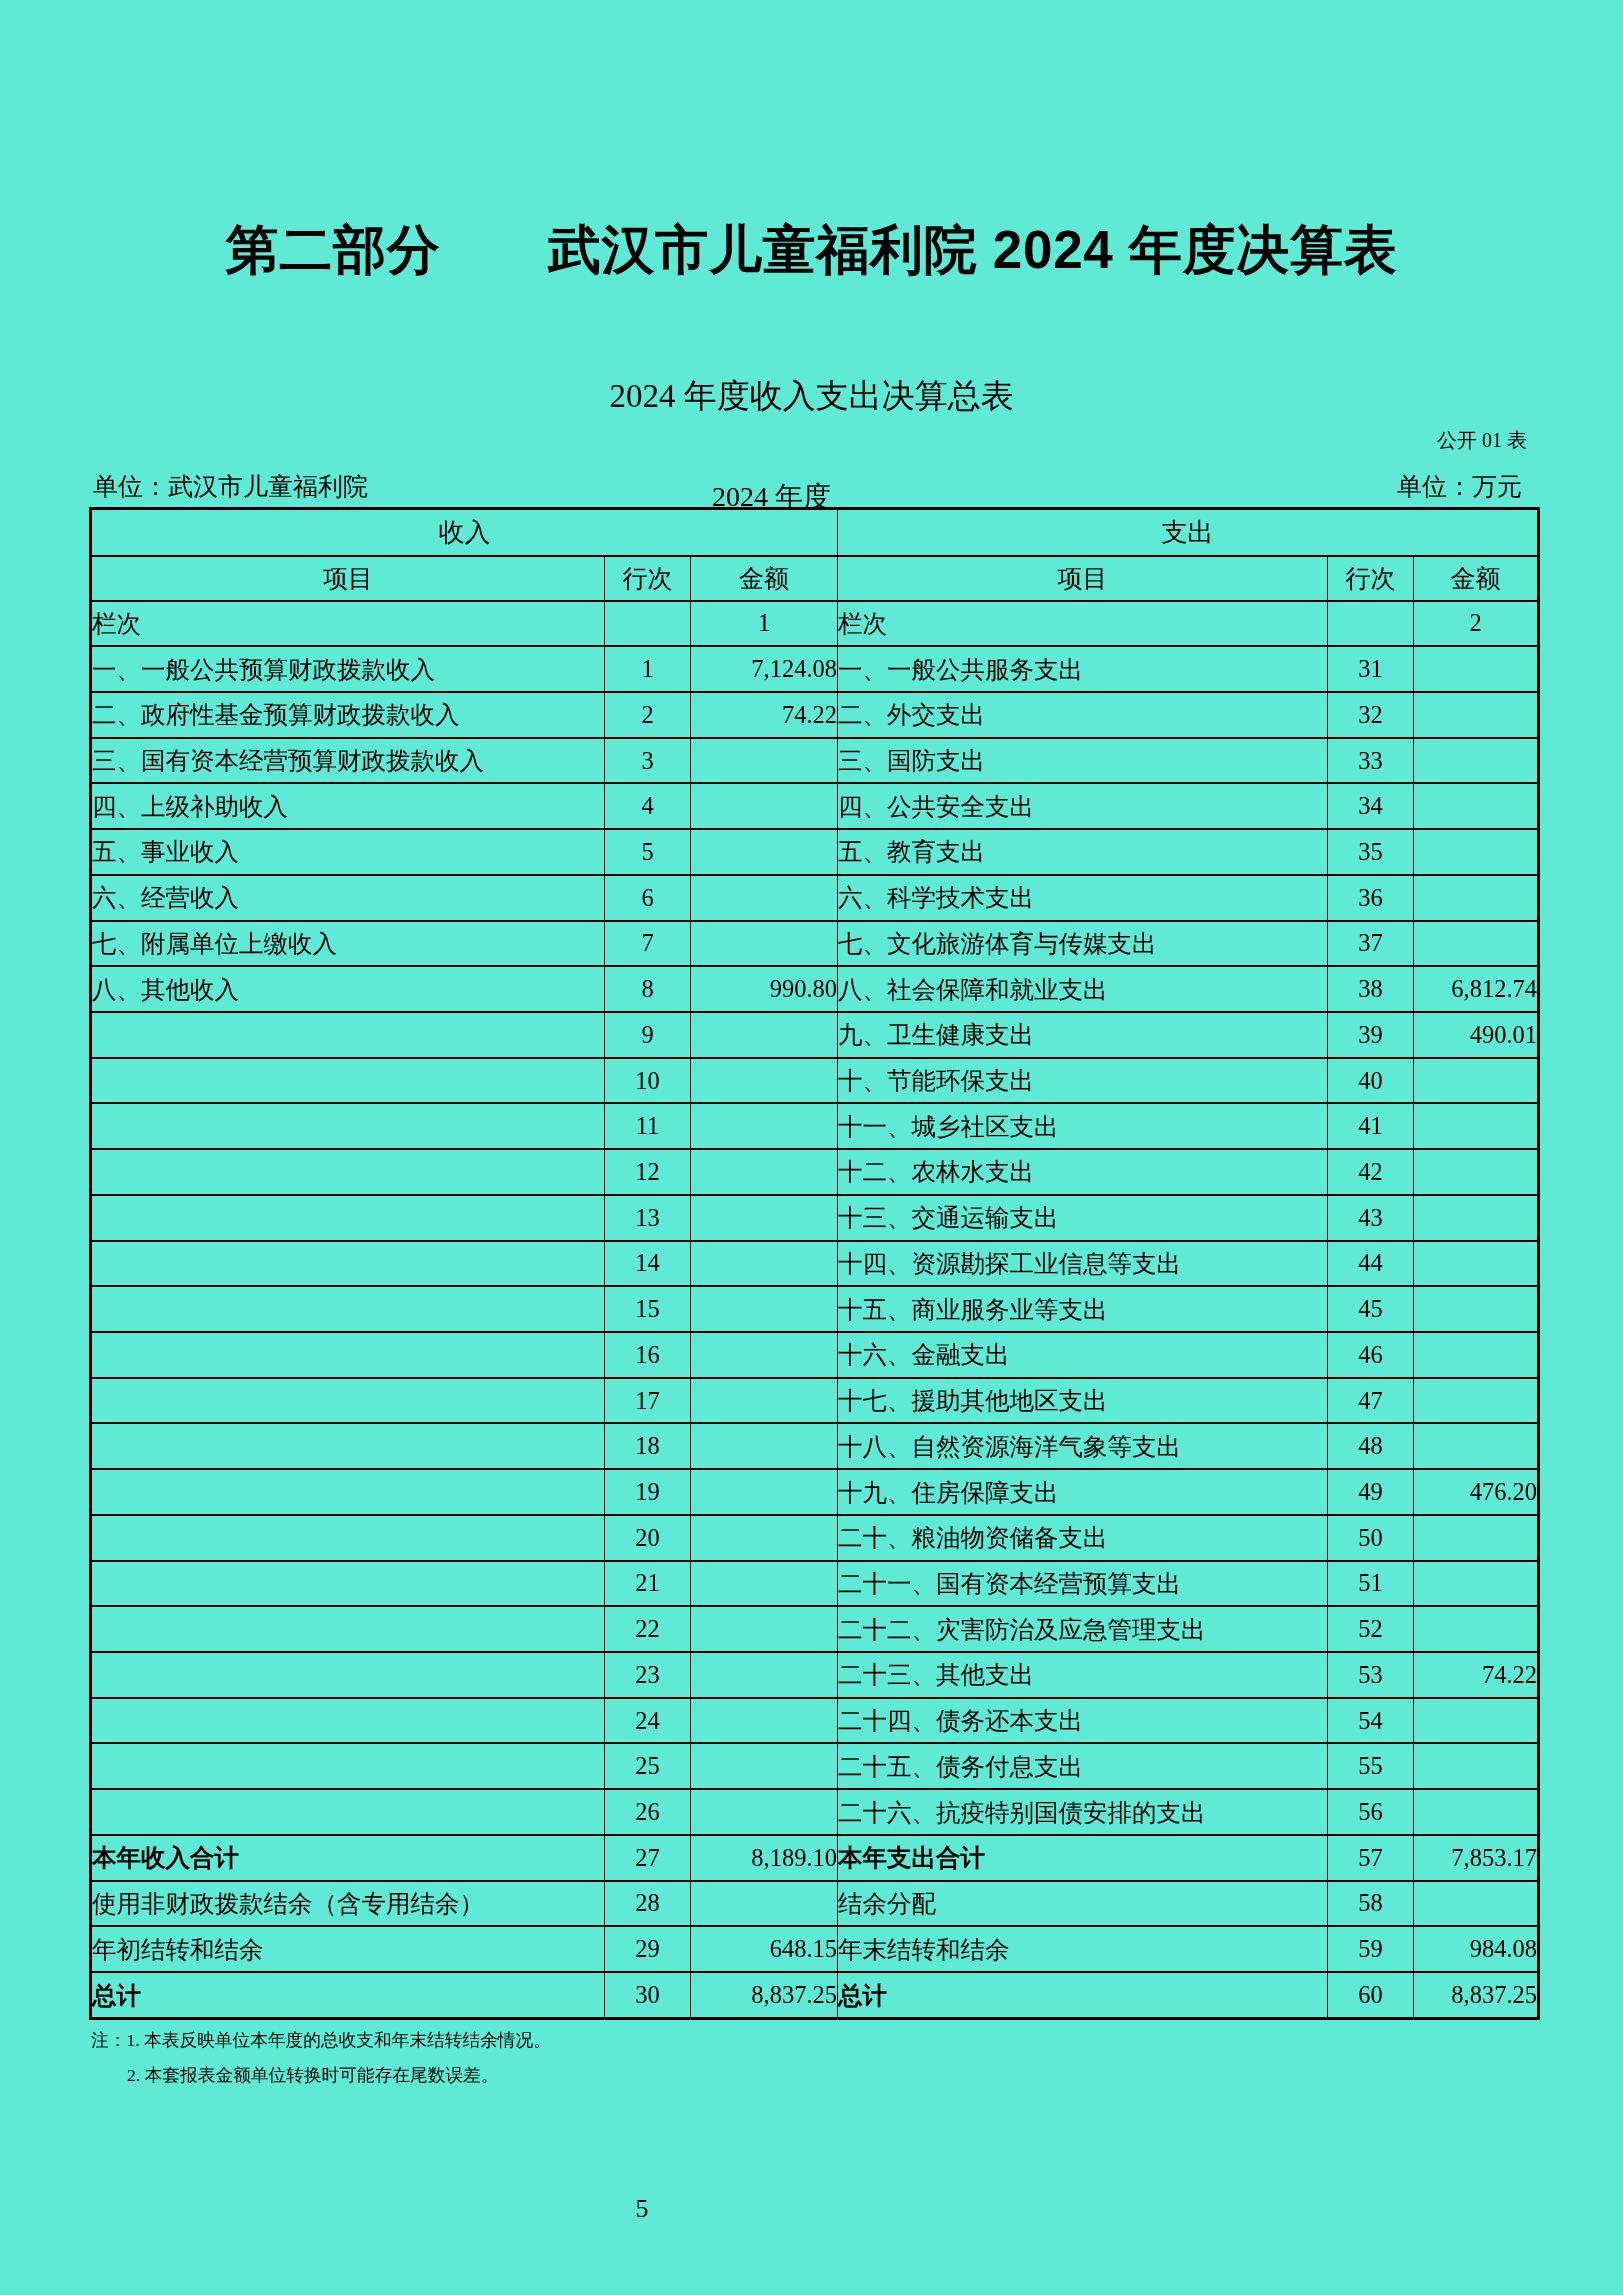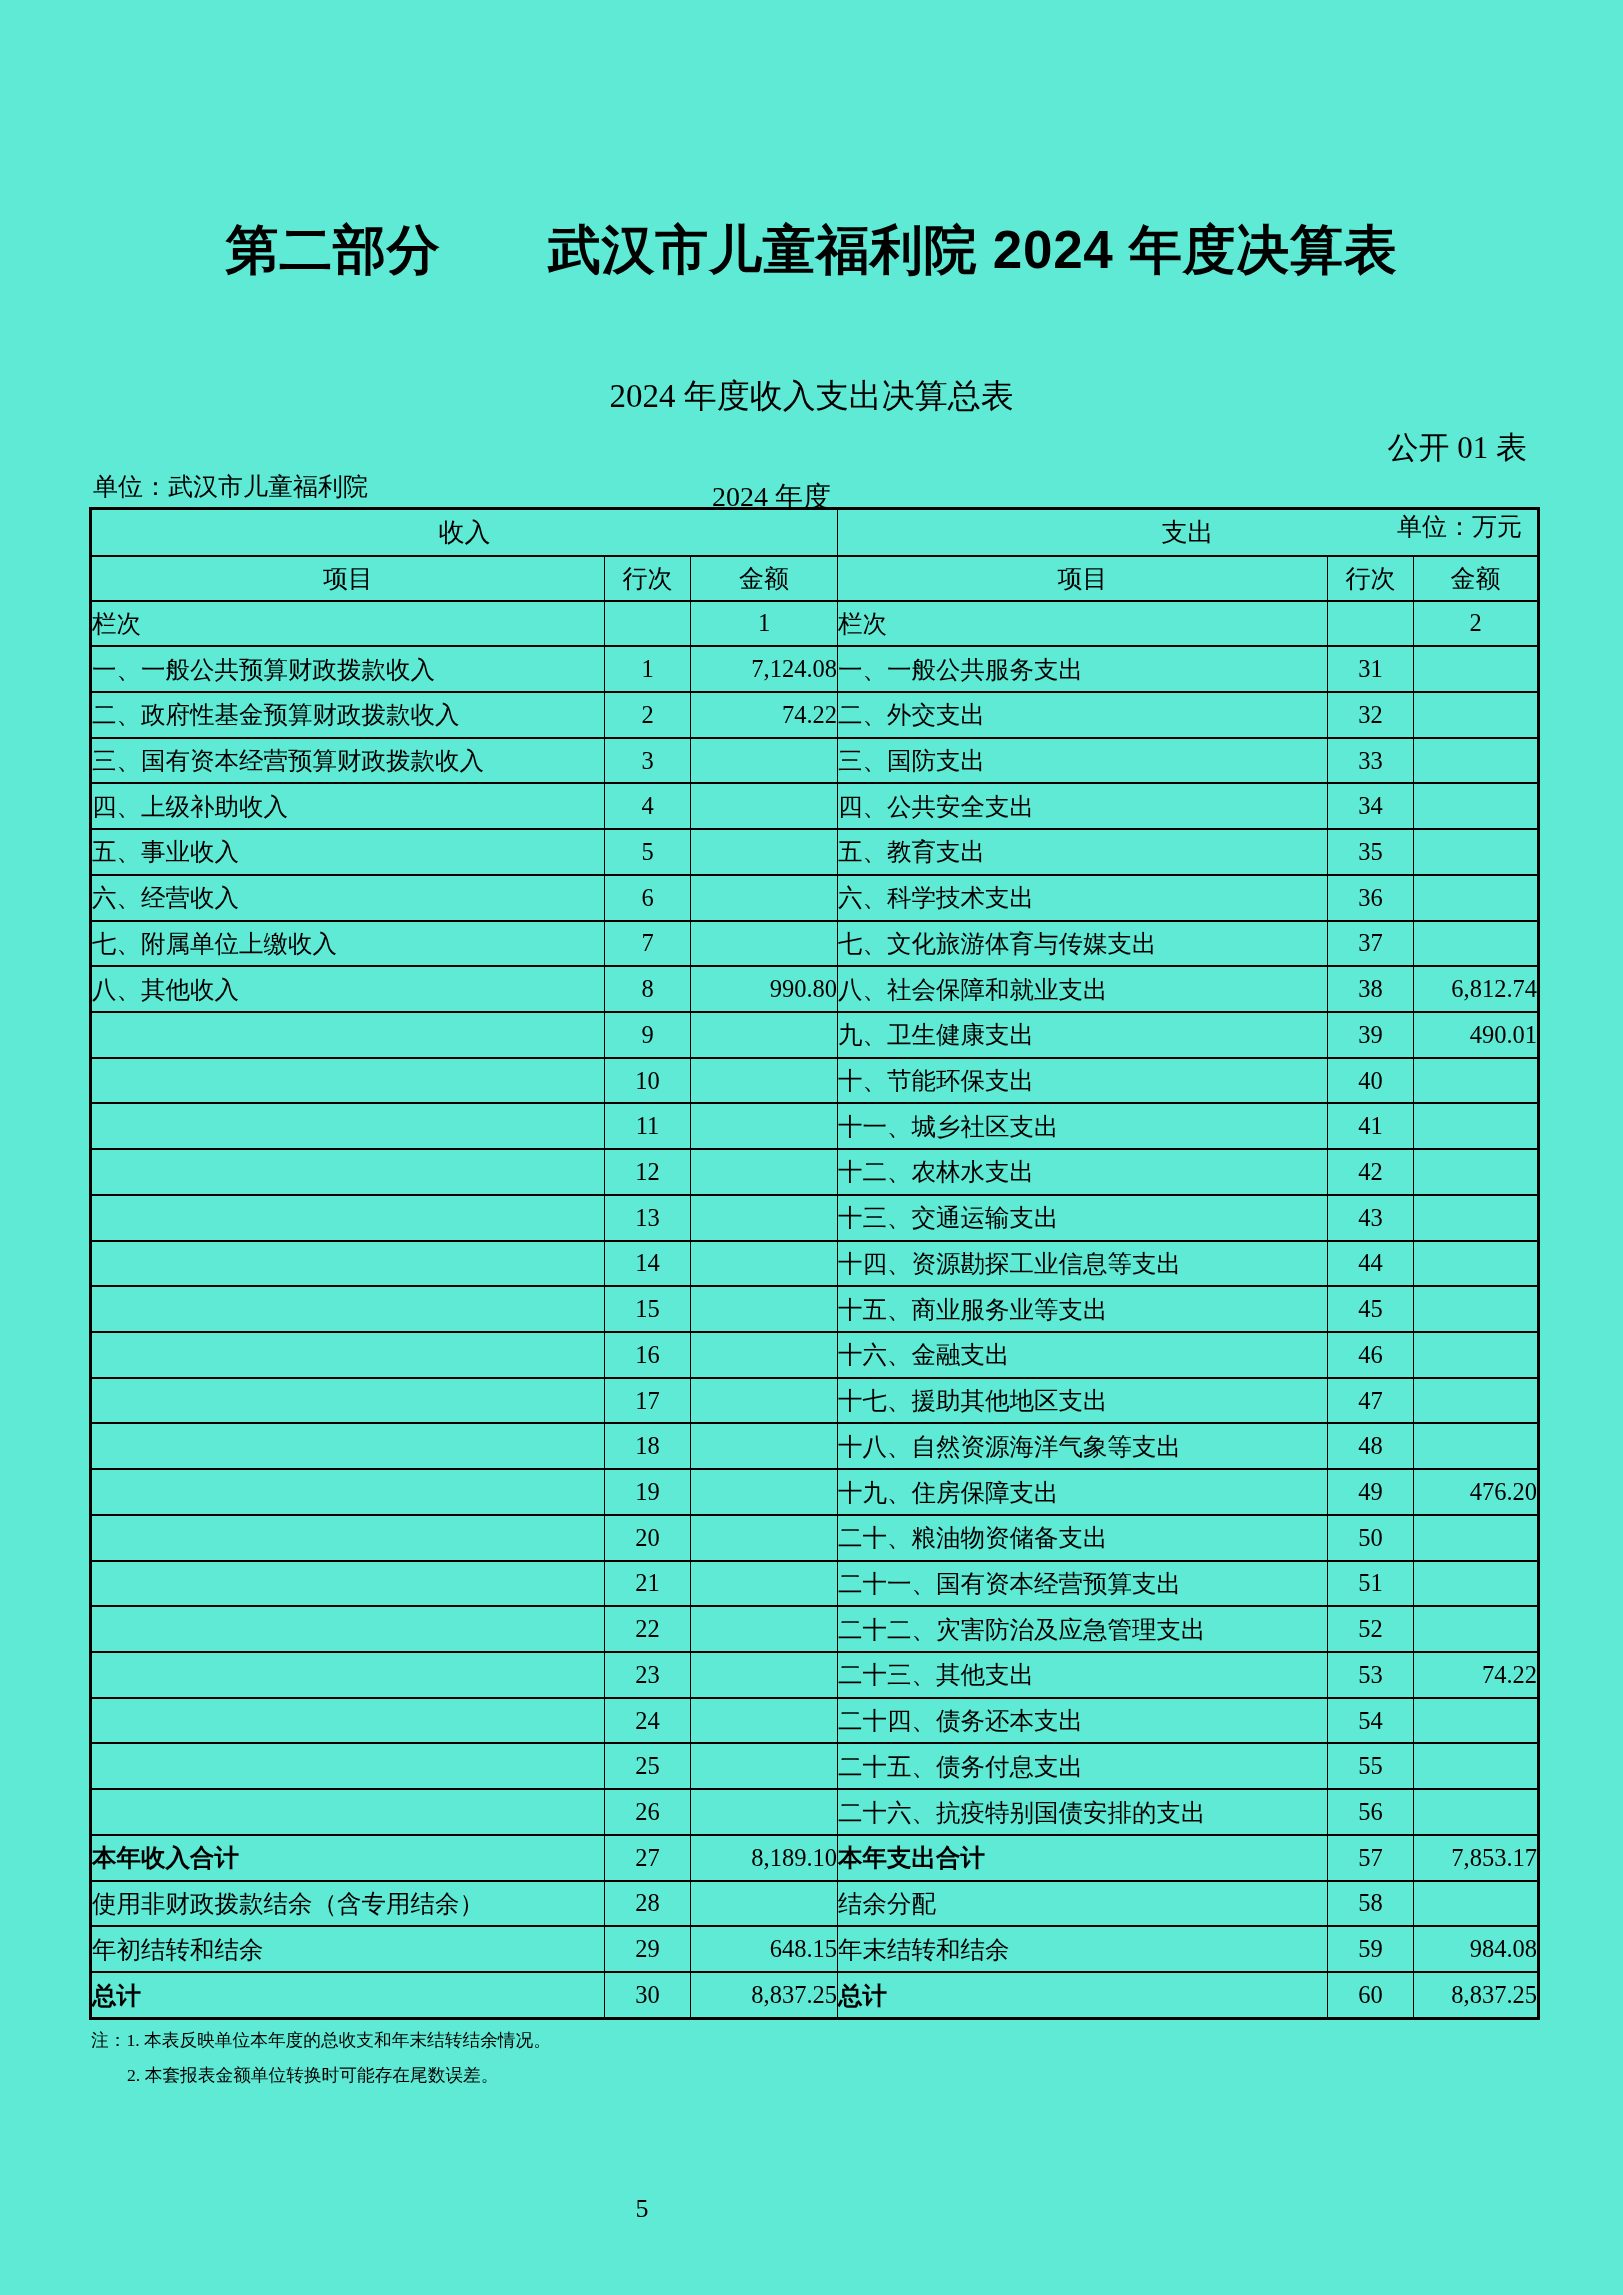--- a/index.html
+++ b/index.html
@@ -29,7 +29,7 @@
   }
   .table-tag{
     position:absolute;top:427px;right:96px;
-    font-size:31px;
+    font-size:20px;
   }
   .meta-unit{position:absolute;top:470px;left:93px;font-size:25px;}
   .meta-year{position:absolute;top:470px;left:712px;font-size:28px;margin-top:8px;}

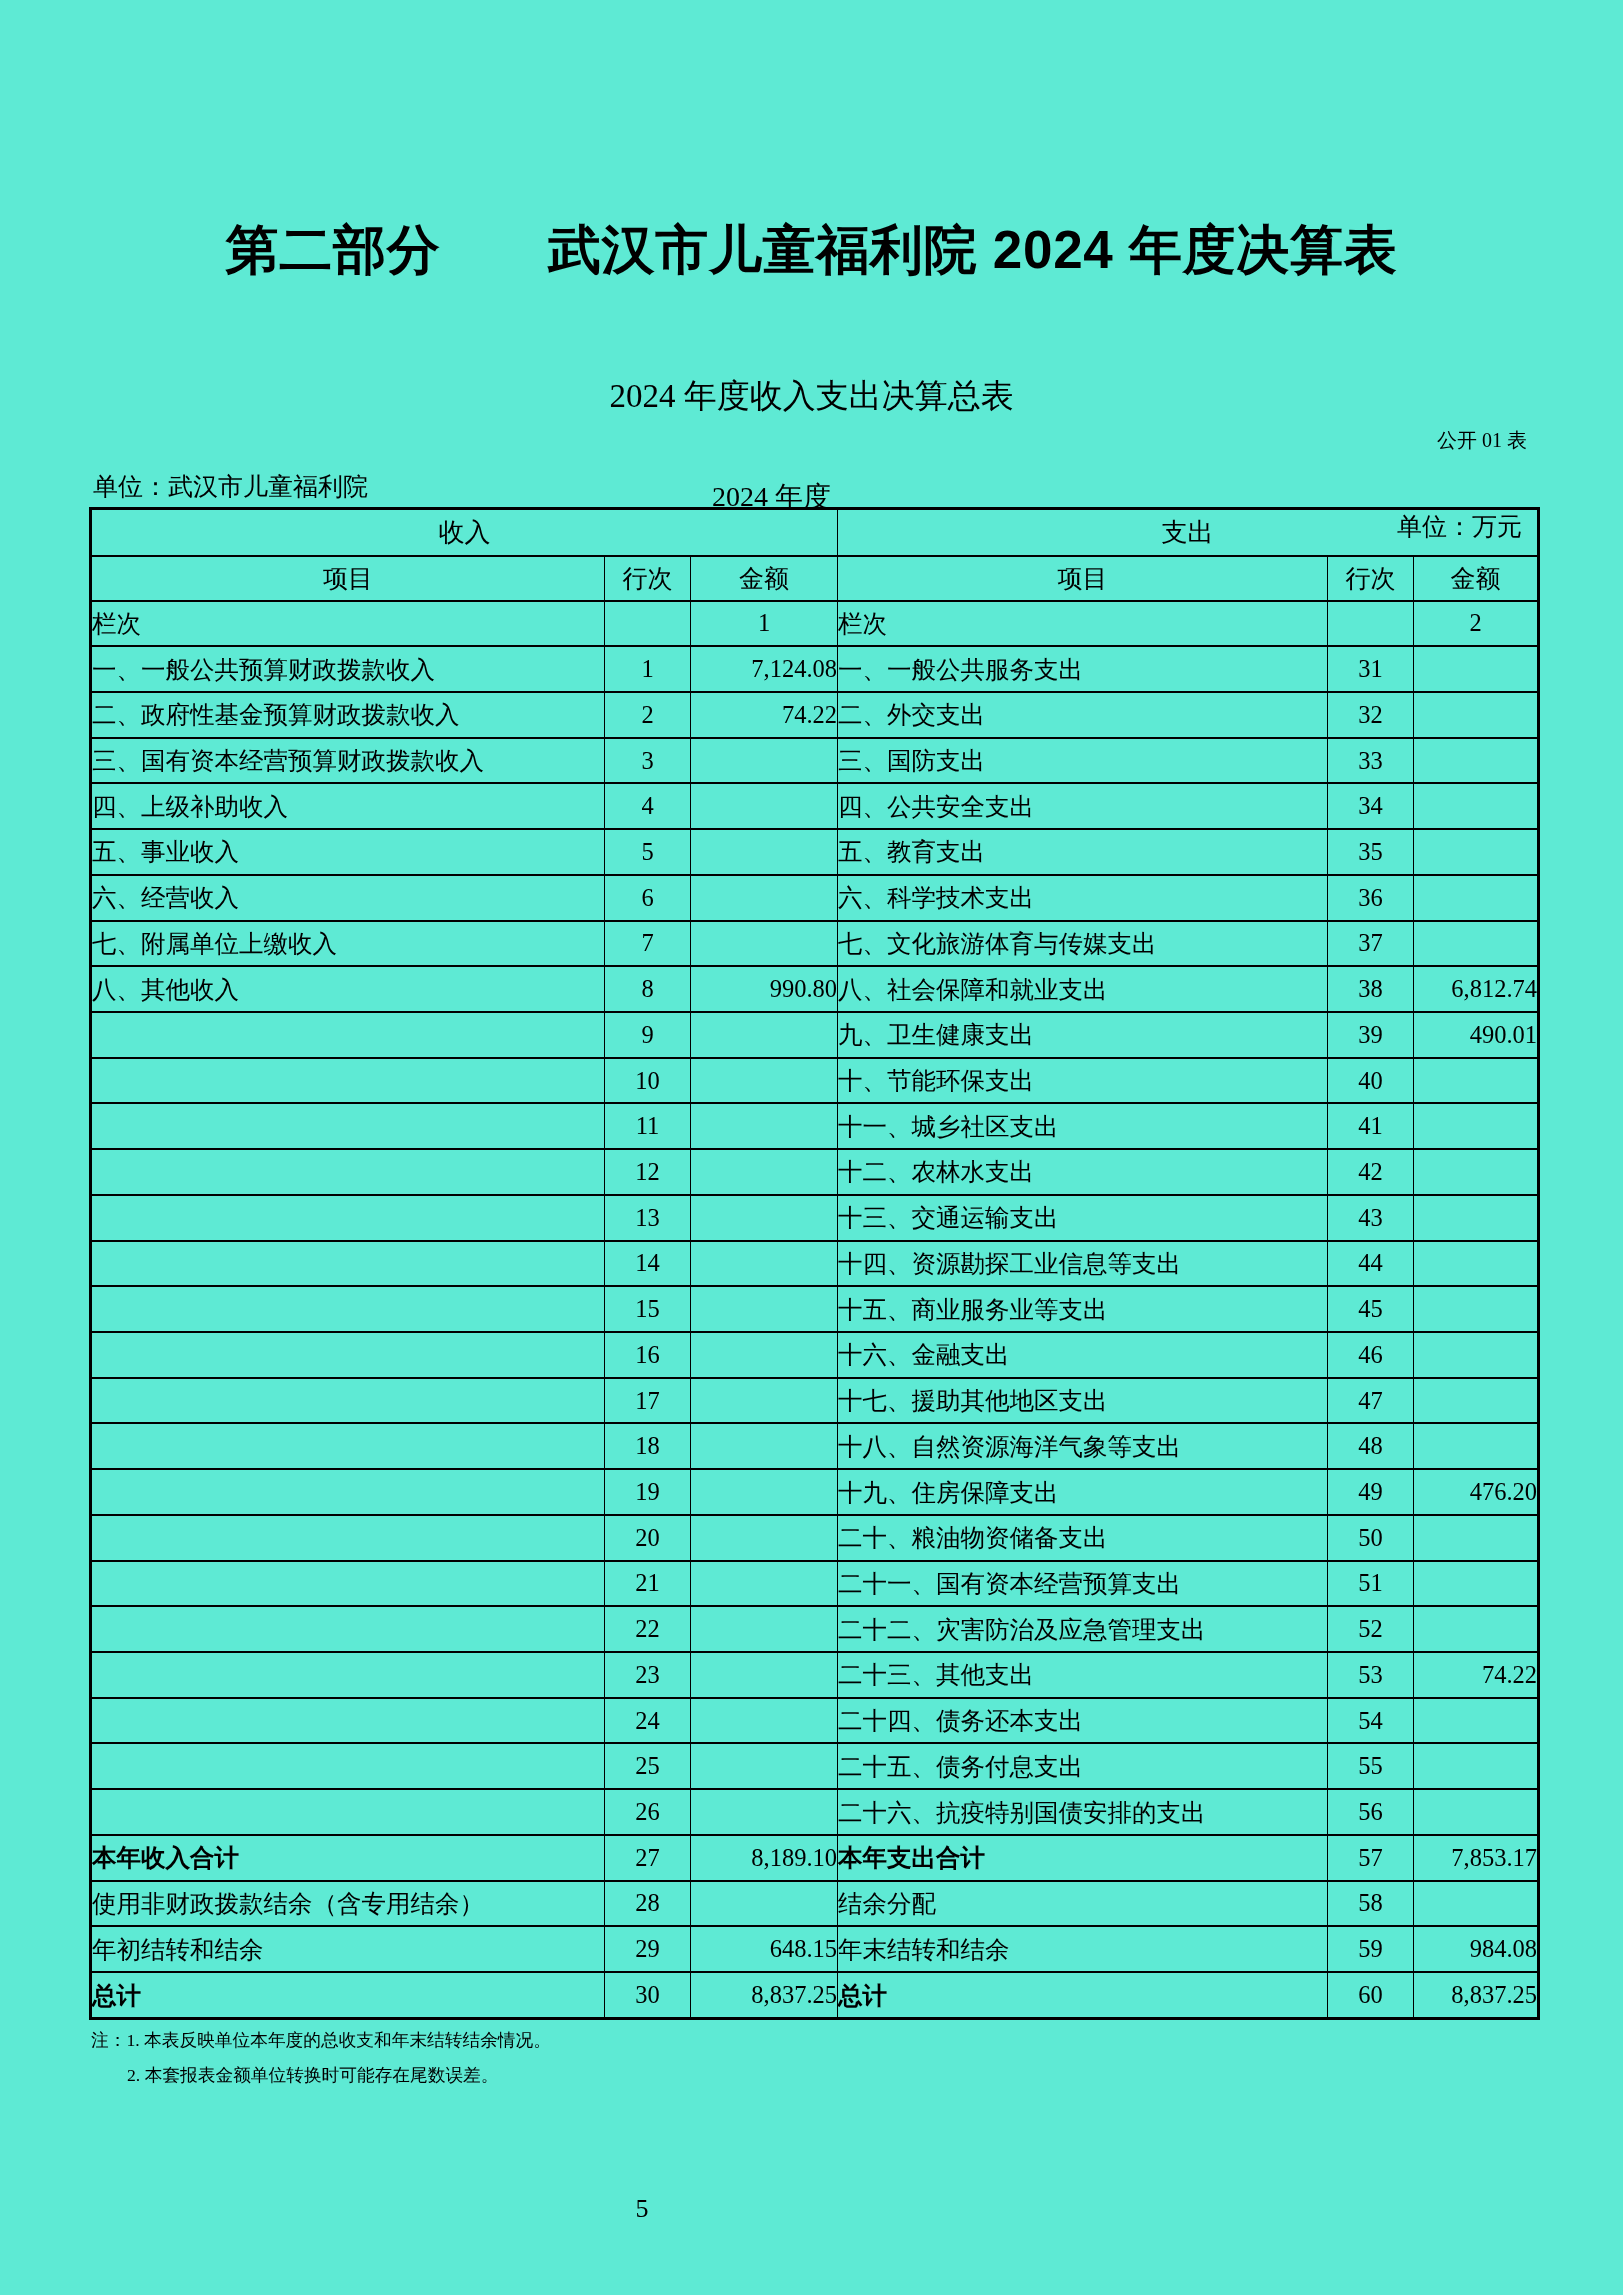--- a/index.html
+++ b/index.html
@@ -33,7 +33,7 @@
   }
   .meta-unit{position:absolute;top:470px;left:93px;font-size:25px;}
   .meta-year{position:absolute;top:470px;left:712px;font-size:28px;margin-top:8px;}
-  .meta-currency{position:absolute;top:470px;right:101px;font-size:25px;margin-top:40px;}
+  .meta-currency{position:absolute;top:470px;right:101px;font-size:25px;}
 
   table.summary{
     position:absolute;top:507px;left:89px;

